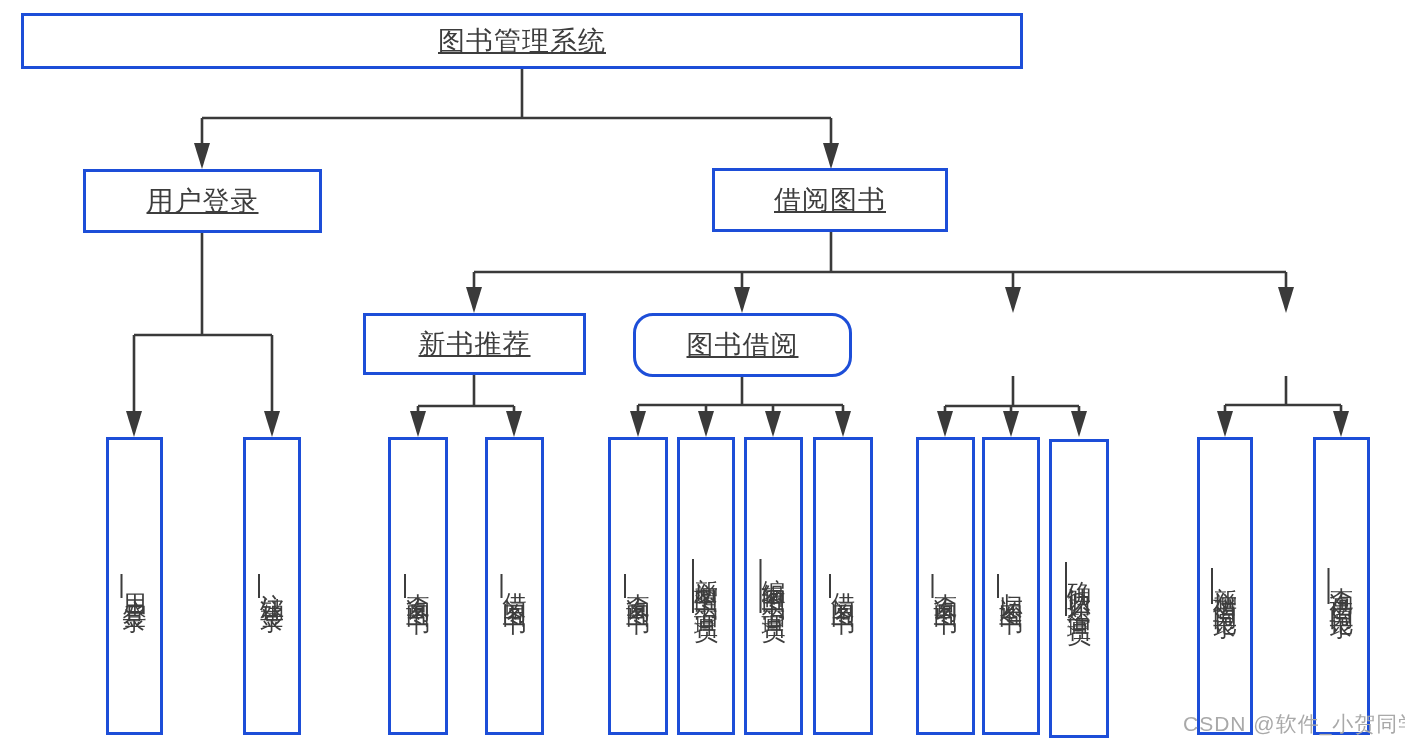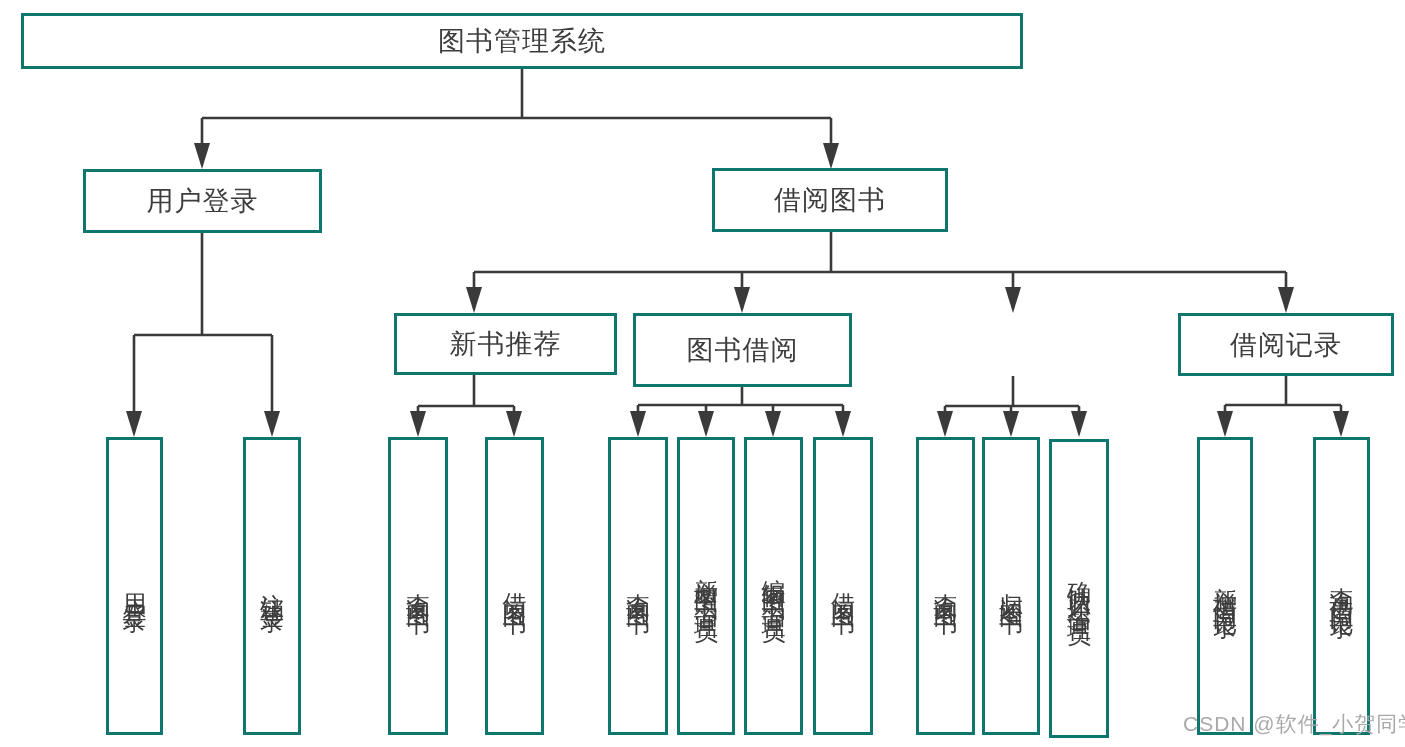--- a/index.html
+++ b/index.html
@@ -15,9 +15,9 @@
     position:absolute;
     box-sizing:border-box;
     background:#ffffff;
-    border:3px solid #0f766e;
+    border:3px solid #1d4ed8;
     color:#3d3d3d;
-    display:flex;align-items:center;justify-content:center;
+    display:flex;align-items:center;justify-content:center;text-decoration:underline;
   }
   .hnode{font-size:27px;letter-spacing:1px;white-space:nowrap;}
   .leaf{

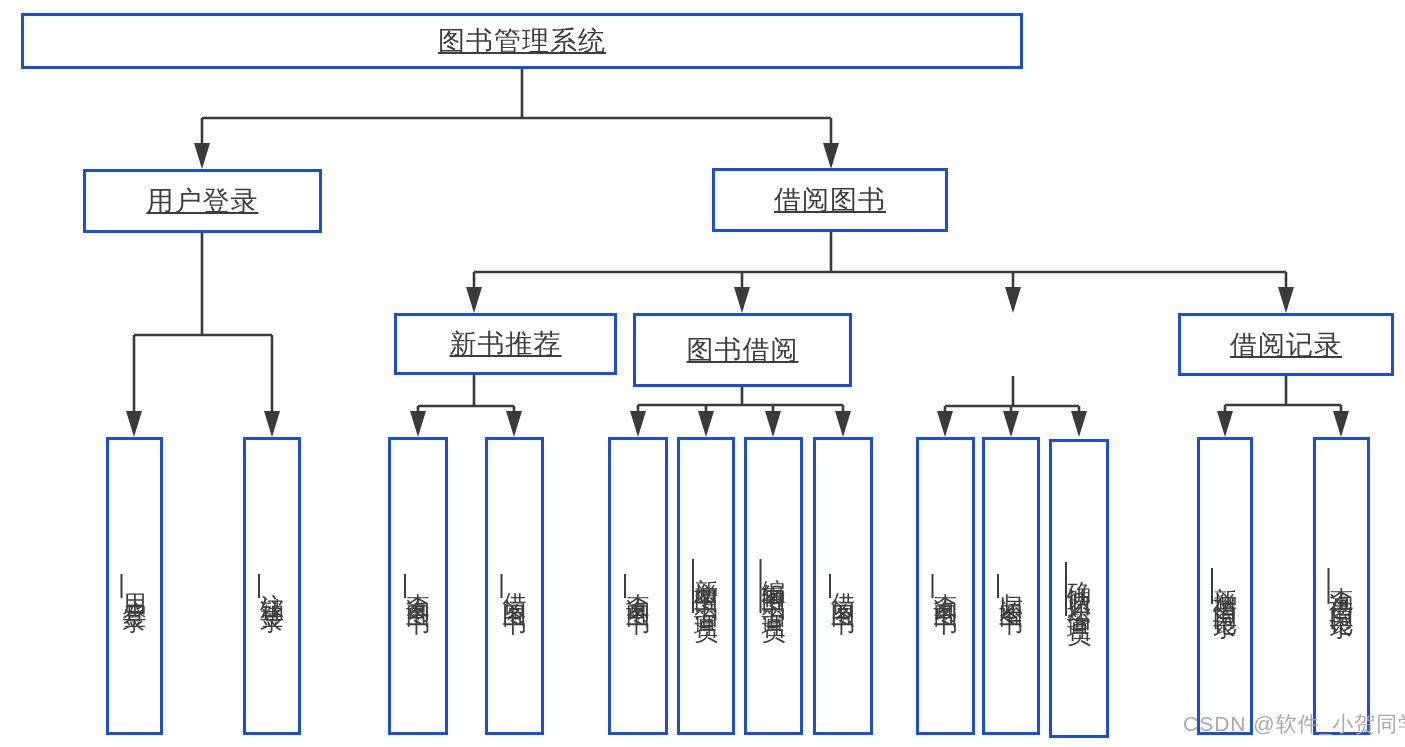--- a/index.html
+++ b/index.html
@@ -76,7 +76,7 @@
   <div class="node hnode" style="left:83px;top:169px;width:239px;height:64px;">用户登录</div>
   <div class="node hnode" style="left:712px;top:168px;width:236px;height:64px;">借阅图书</div>
 
-  <div class="node hnode" style="left:363px;top:313px;width:223px;height:62px;margin-left:31px;">新书推荐</div>
+  <div class="node hnode" style="left:363px;top:313px;width:223px;height:62px;">新书推荐</div>
   <div class="node hnode" style="left:633px;top:313px;width:219px;height:74px;">图书借阅</div>
   <div class="node hnode" style="left:1178px;top:313px;width:216px;height:63px;">借阅记录</div>
 

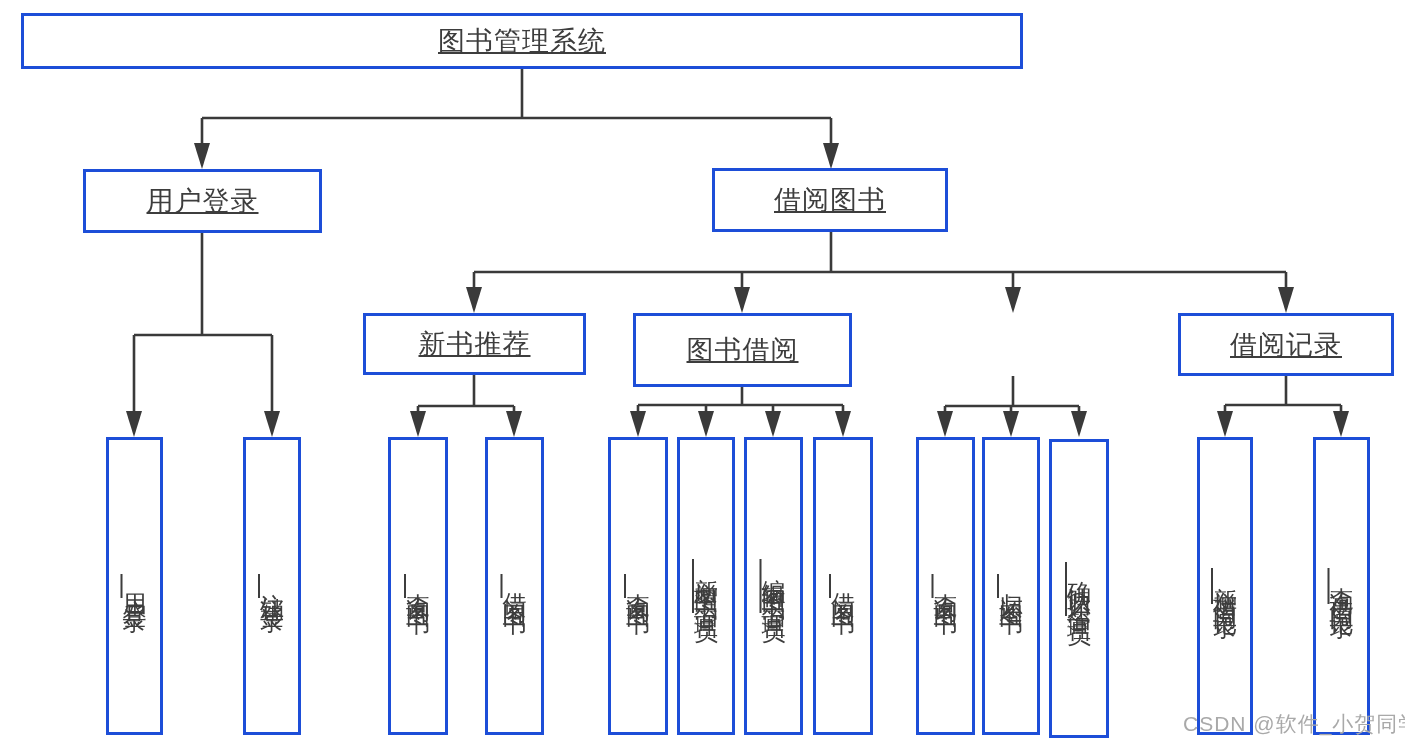--- a/index.html
+++ b/index.html
@@ -77,7 +77,7 @@
   <div class="node hnode" style="left:712px;top:168px;width:236px;height:64px;">借阅图书</div>
 
   <div class="node hnode" style="left:363px;top:313px;width:223px;height:62px;">新书推荐</div>
-  <div class="node hnode" style="left:633px;top:313px;width:219px;height:74px;">图书借阅</div>
+  <div class="node hnode" style="left:633px;top:313px;width:219px;height:64px;border-radius:20px;">图书借阅</div>
   <div class="node hnode" style="left:1178px;top:313px;width:216px;height:63px;">借阅记录</div>
 
   <div class="node leaf" style="left:106px;top:437px;width:57px;height:298px;">用户登录</div>

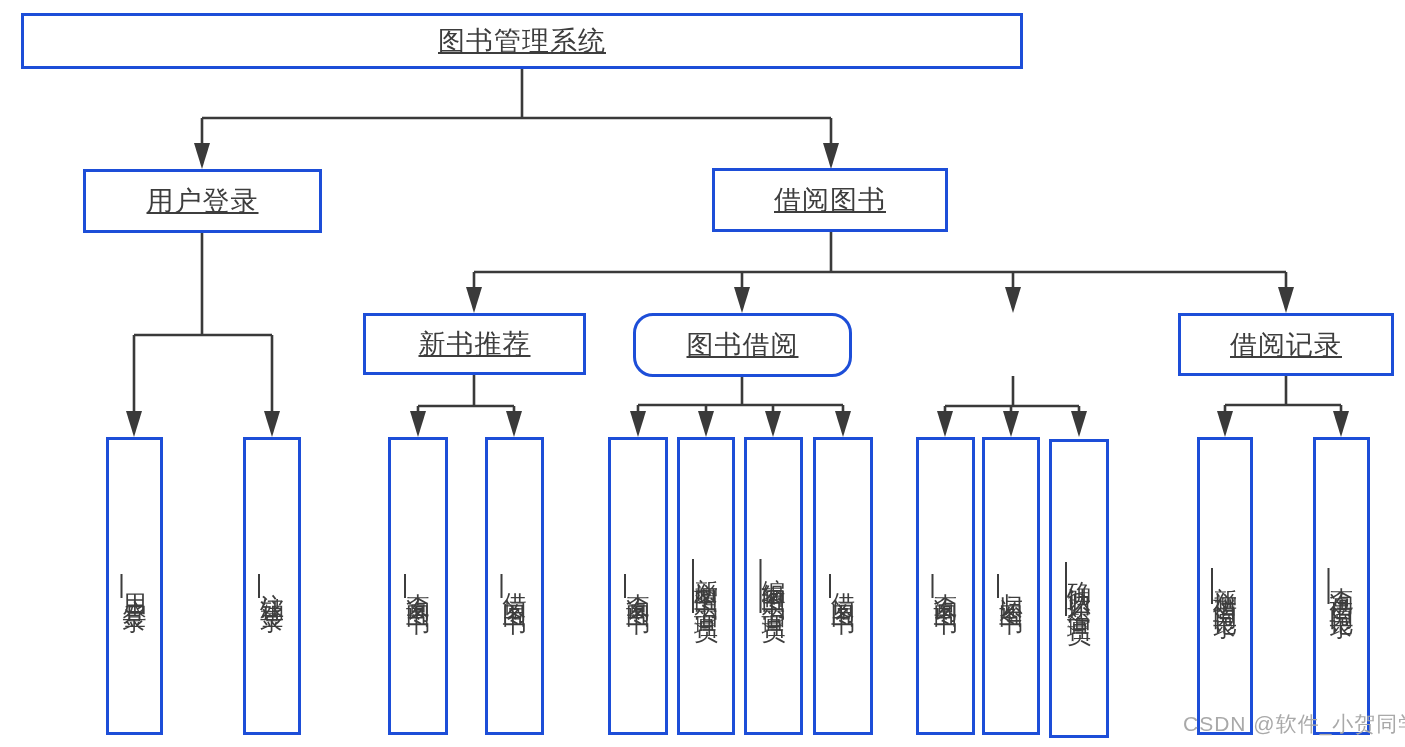--- a/index.html
+++ b/index.html
@@ -78,7 +78,6 @@
 
   <div class="node hnode" style="left:363px;top:313px;width:223px;height:62px;">新书推荐</div>
   <div class="node hnode" style="left:633px;top:313px;width:219px;height:64px;border-radius:20px;">图书借阅</div>
-  <div class="node hnode" style="left:1178px;top:313px;width:216px;height:63px;">借阅记录</div>
 
   <div class="node leaf" style="left:106px;top:437px;width:57px;height:298px;">用户登录</div>
   <div class="node leaf" style="left:243px;top:437px;width:58px;height:298px;">注销登录</div>

